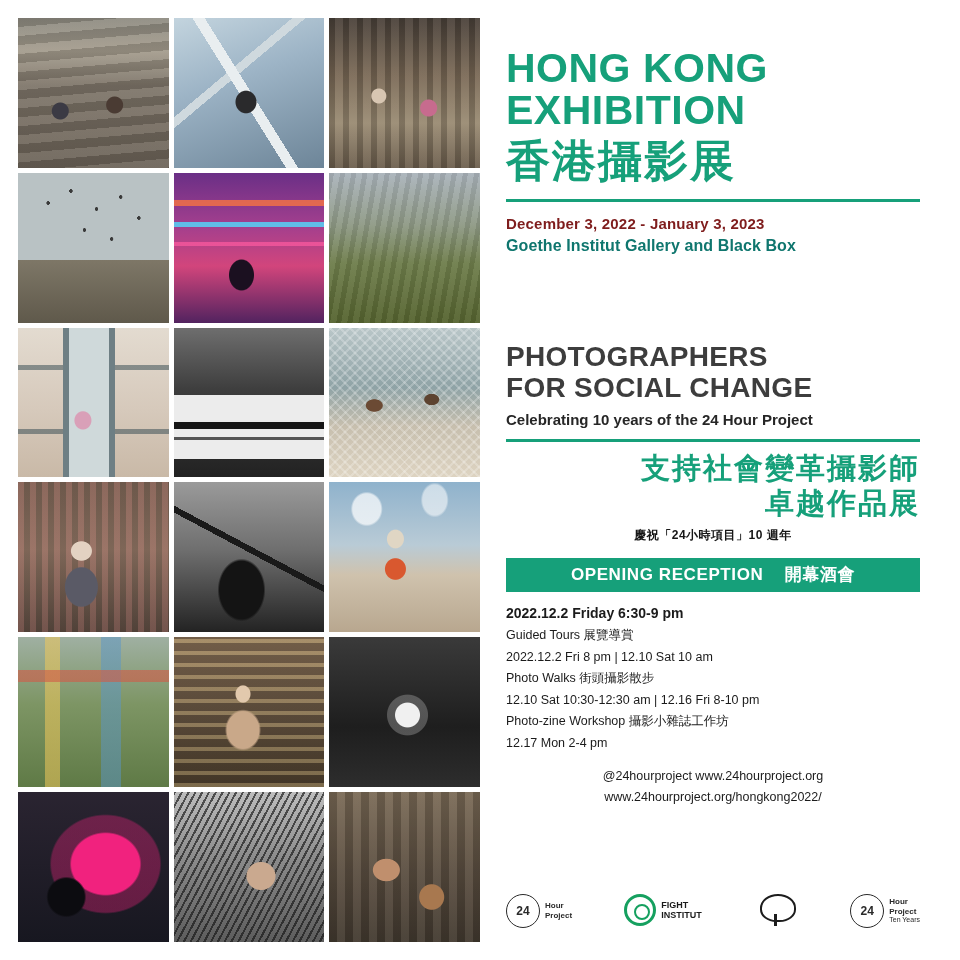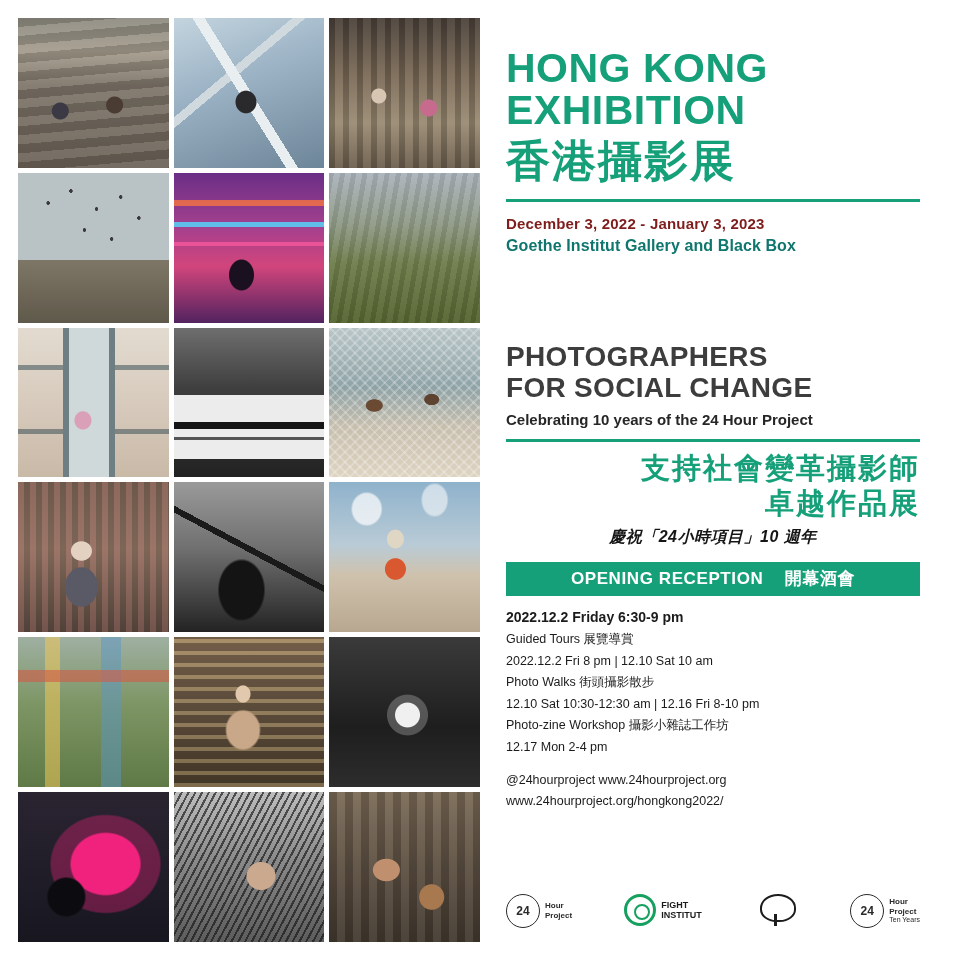--- a/index.html
+++ b/index.html
@@ -127,13 +127,12 @@
     letter-spacing: 2px;
   }
   .sub-cn-note {
-    font-size: 16px;
+    font-size: 12px;
     font-weight: bold;
     color: #161616;
     text-align: center;
     margin: 6px 0 0 0;
     letter-spacing: 0.5px;
-    font-style: italic;
   }
   .reception-bar {
     margin-top: 14px;

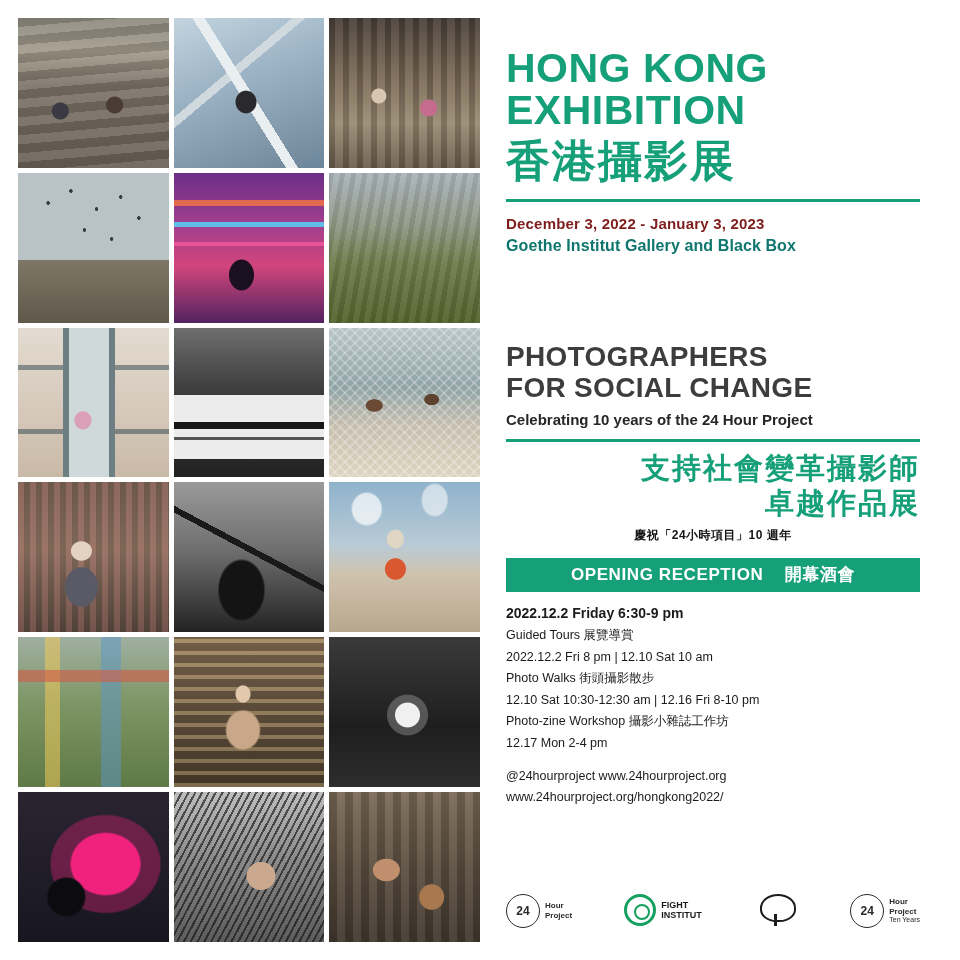--- a/index.html
+++ b/index.html
@@ -161,7 +161,7 @@
   }
   .links {
     margin-top: 12px;
-    text-align: left;
+    text-align: center;
     font-size: 12.5px;
     line-height: 1.65;
     color: #1b1b1b;

